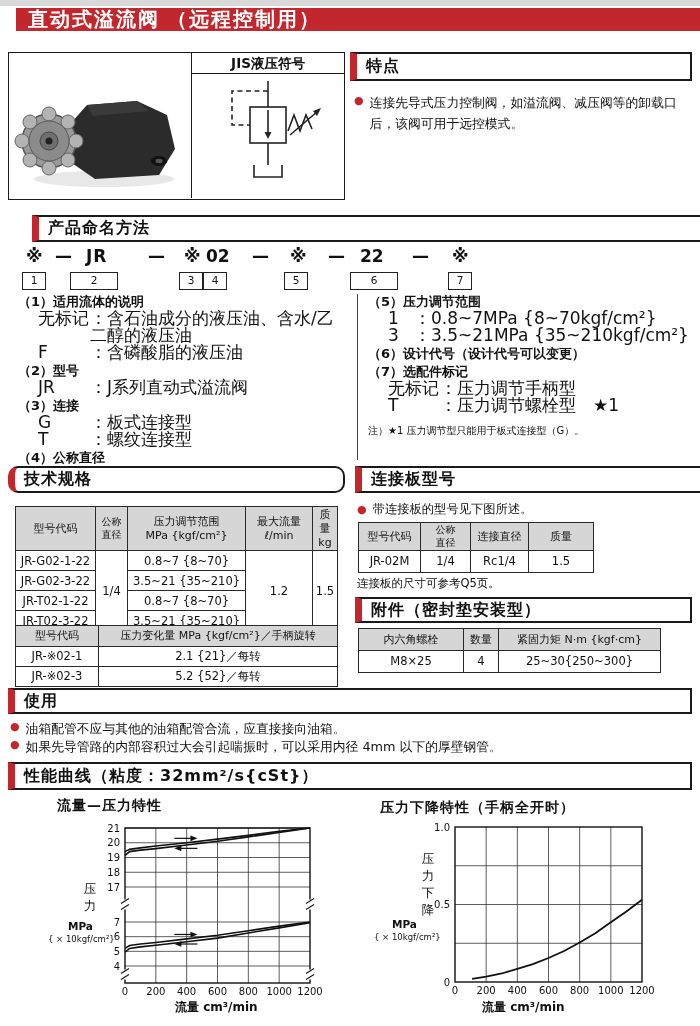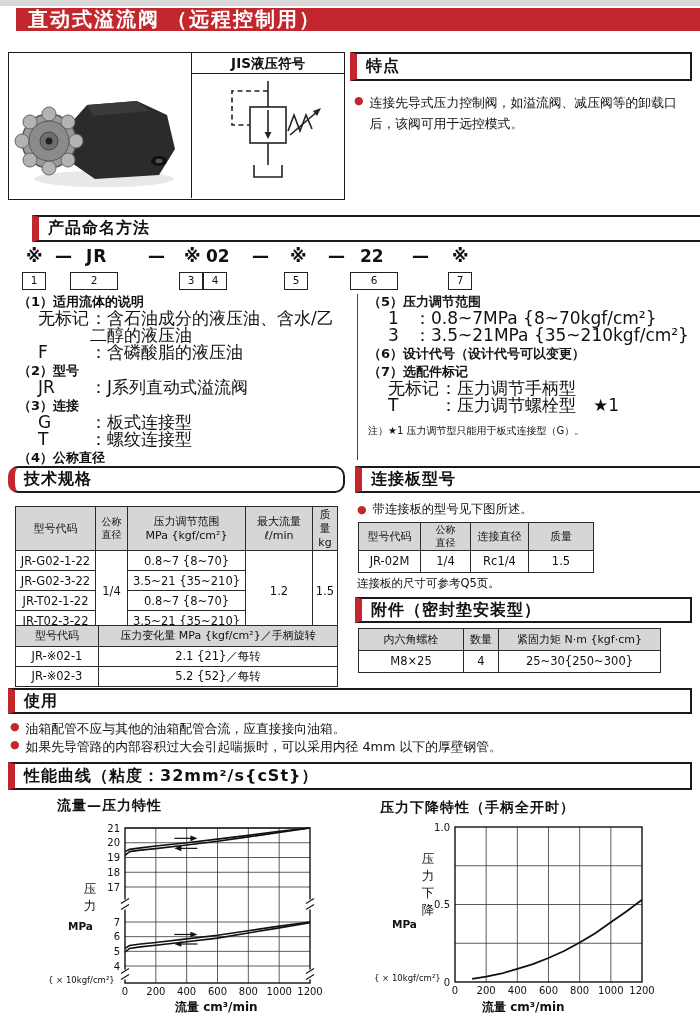--- a/index.html
+++ b/index.html
@@ -24,7 +24,7 @@
   .chart-title{font-weight:bold;font-size:14px;letter-spacing:1px;}
   .vlabel{font-size:12.5px;line-height:17px;width:14px;word-break:break-all;text-align:center;}
   .unit1{font-size:10.5px;font-weight:bold;}
-  .unit2{font-size:8.5px;margin-top:41px;}
+  .unit2{font-size:8.5px;}
   .foot{font-size:11.5px;}
   svg{display:block;}
 </style>

